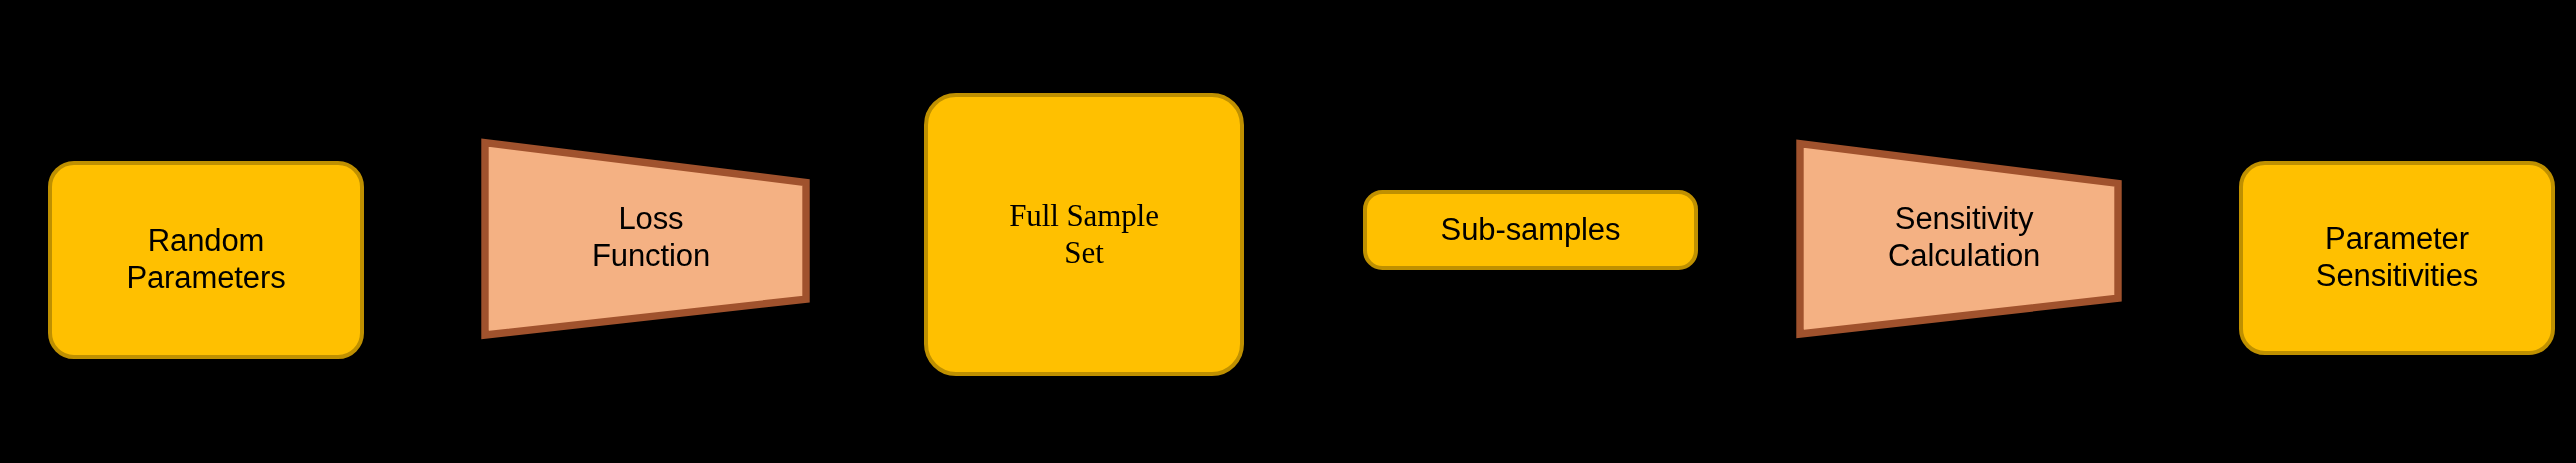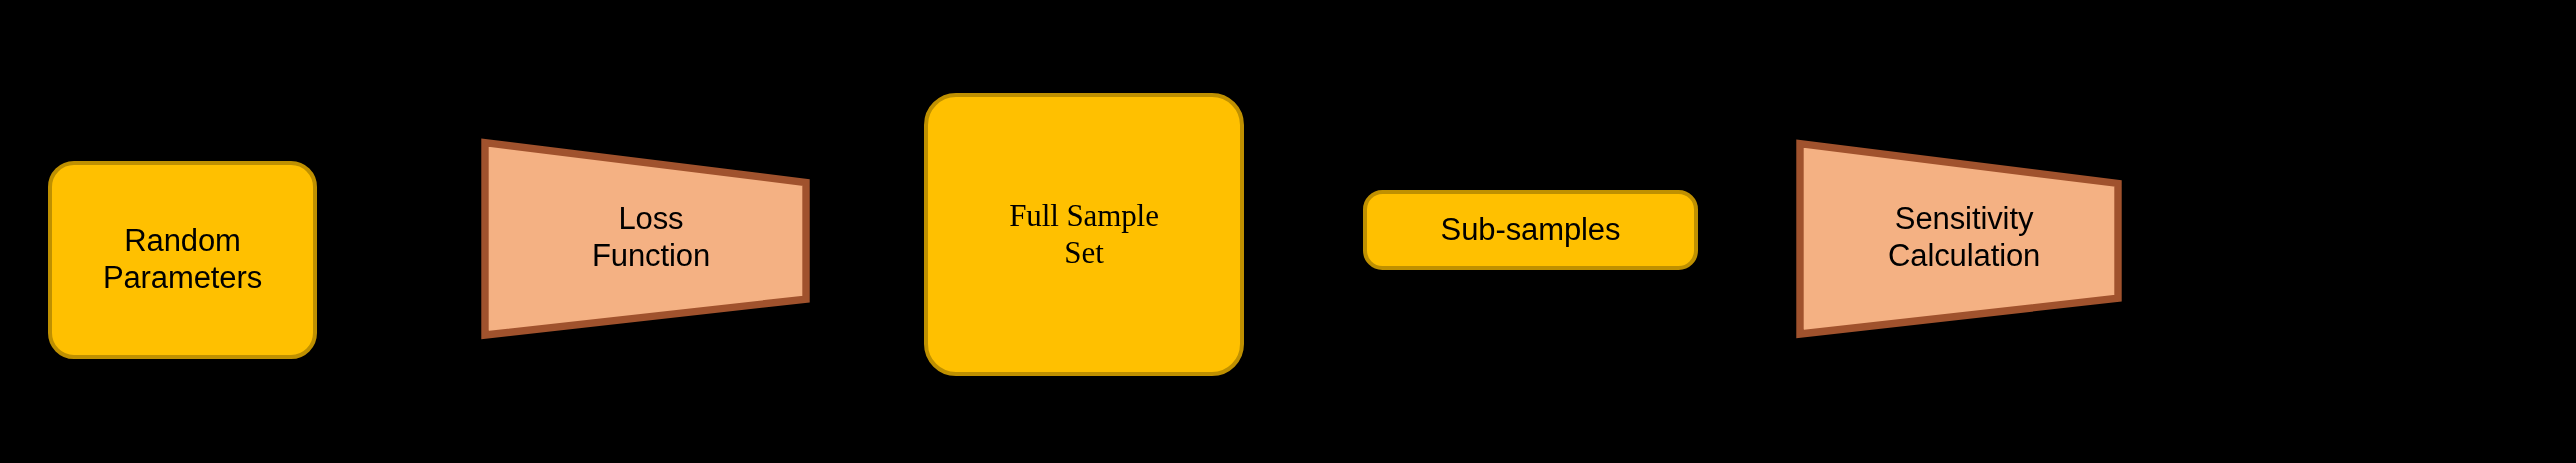--- a/index.html
+++ b/index.html
@@ -84,7 +84,7 @@
   <div class="connector" style="left:1696px; top:236px; width:104px;"></div>
   <div class="connector" style="left:2114px; top:236px; width:125px;"></div>
 
-  <div class="node rrect" style="left:48px; top:161px; width:269px; height:198px;">
+  <div class="node rrect" style="left:48px; top:161px; width:316px; height:198px;">
     <div class="label">Random
 Parameters</div>
   </div>

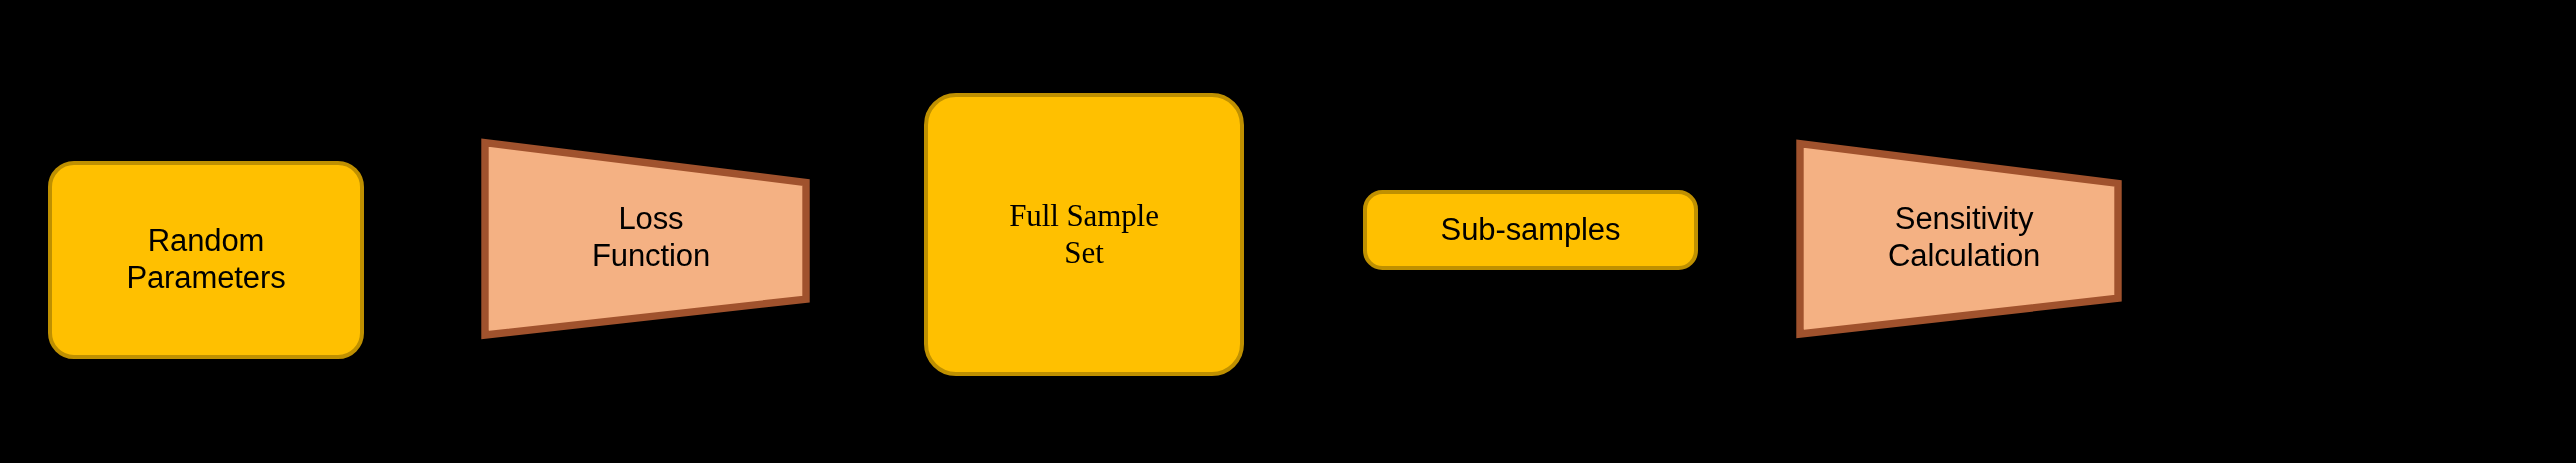--- a/index.html
+++ b/index.html
@@ -114,6 +114,10 @@
 Calculation</div>
   </div>
 
+  <div class="node rrect" style="left:2239px; top:161px; width:316px; height:194px;">
+    <div class="label">Parameter
+Sensitivities</div>
+  </div>
 
 </div>
 

